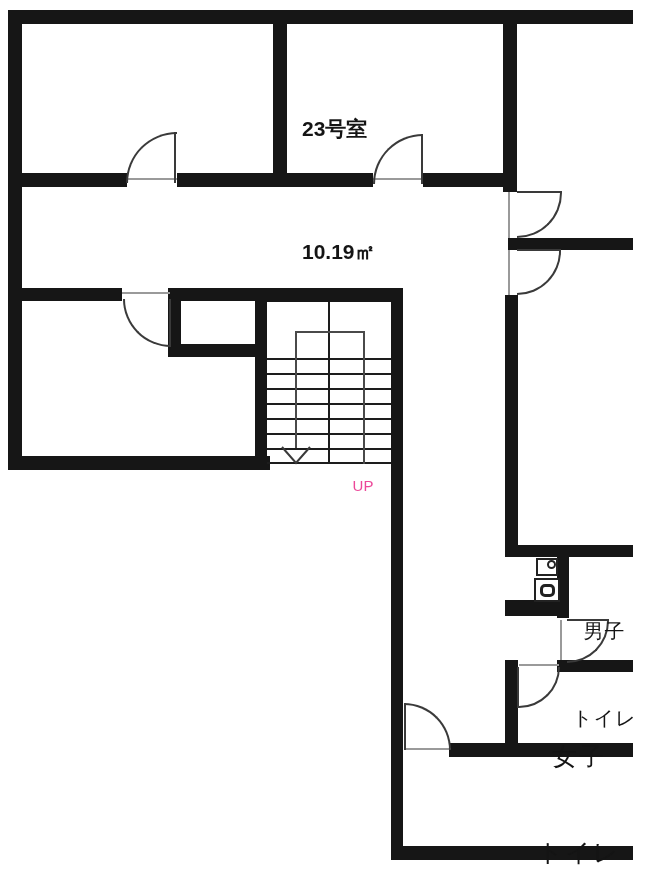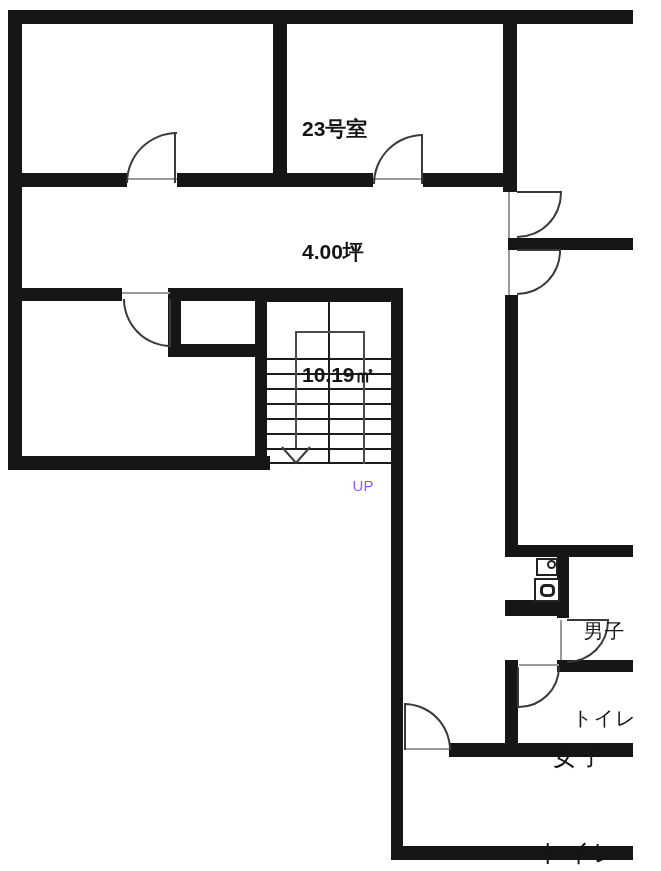--- a/index.html
+++ b/index.html
@@ -118,7 +118,6 @@
 
   <div class="label room23-label">
     <div>23号室</div>
-    <div>4.00坪</div>
     <div>10.19㎡</div>
   </div>
   <div class="label up-label">UP</div>

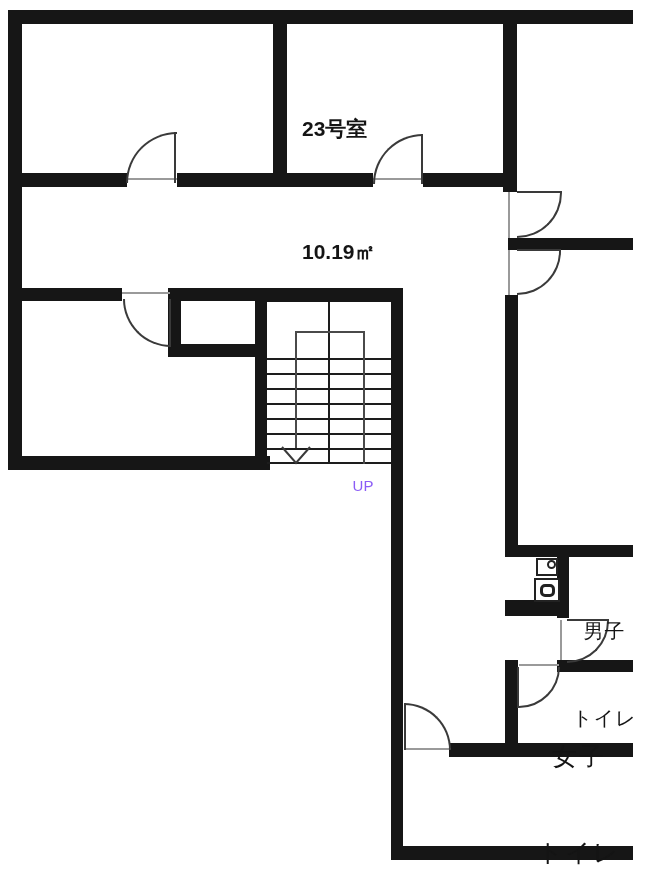--- a/index.html
+++ b/index.html
@@ -21,7 +21,7 @@
   .room23-label{left:302px;top:26px;font-size:21px;font-weight:bold;line-height:41px;}
   .ev-label{left:181px;top:301px;width:74px;height:43px;display:flex;align-items:center;justify-content:center;
     font-size:30px;font-weight:500;letter-spacing:1px;}
-  .up-label{left:346px;top:477px;width:34px;text-align:center;font-size:15px;color:#8b5cf6;}
+  .up-label{left:346px;top:477px;width:34px;text-align:center;font-size:15px;color:#ec4899;}
   .mens-label{left:569px;top:559px;width:71px;text-align:center;font-size:20px;line-height:29px;letter-spacing:1px;}
   .womens-label{left:518px;top:676px;width:122px;text-align:center;font-size:25px;line-height:32px;letter-spacing:2px;}
   .fixture{position:absolute;box-sizing:border-box;border:2px solid #222;background:#fff;}

